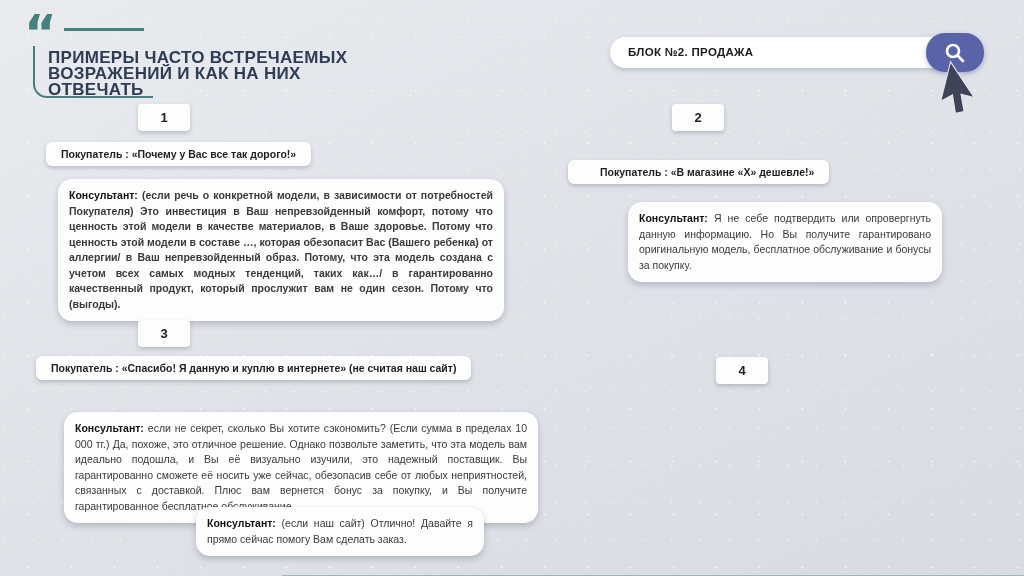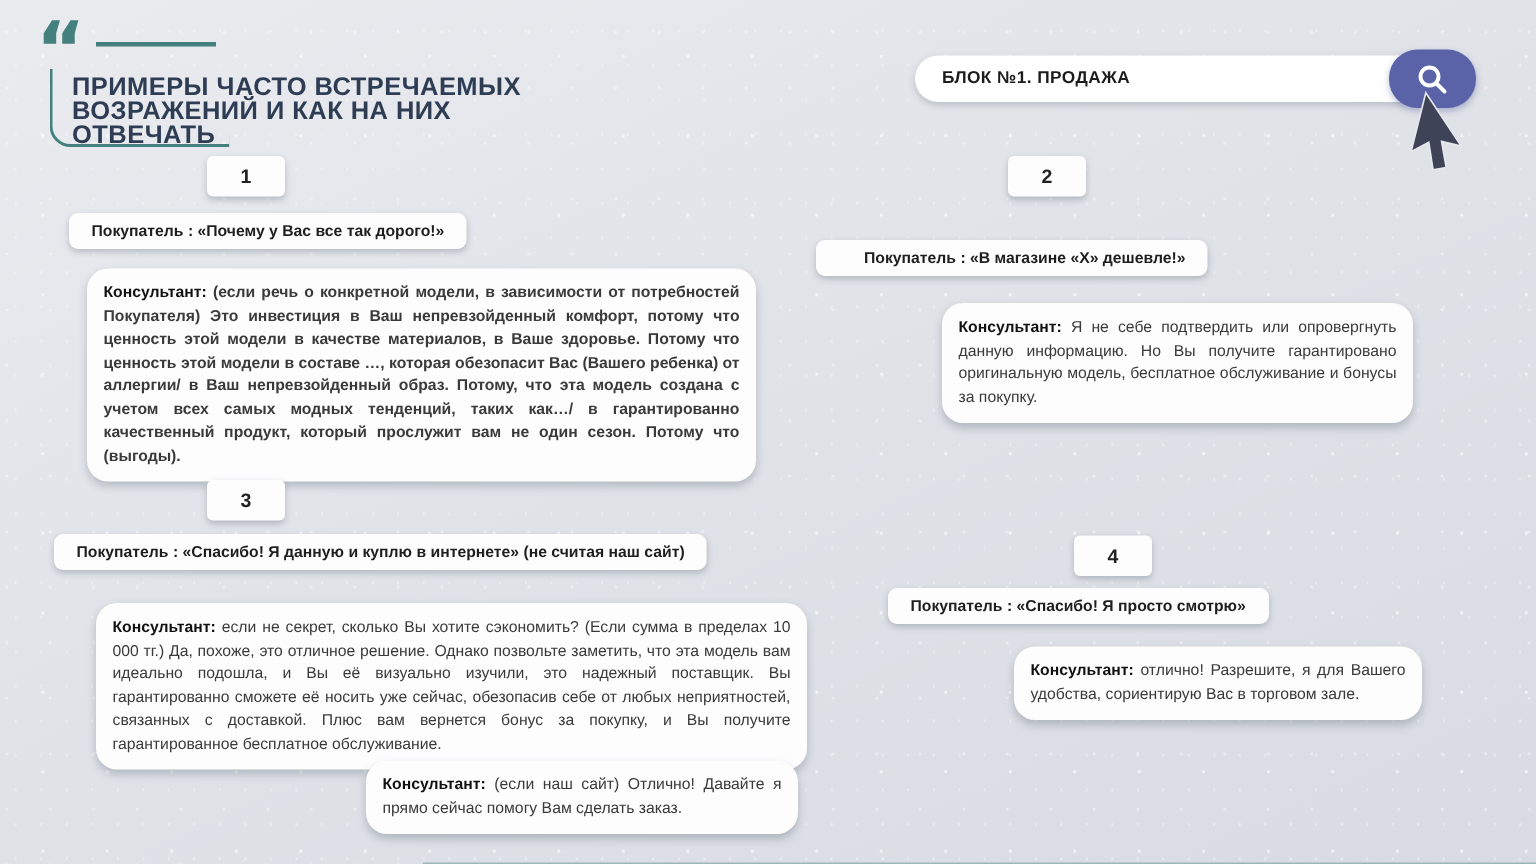--- a/index.html
+++ b/index.html
@@ -74,7 +74,7 @@
   <div id="title">ПРИМЕРЫ ЧАСТО ВСТРЕЧАЕМЫХ ВОЗРАЖЕНИЙ И КАК НА НИХ ОТВЕЧАТЬ</div>
 
   <div id="search-pill">
-    <div id="search-text">БЛОК №1. ПРОДАЖА</div>
+    <div id="search-text">БЛОК №2. ПРОДАЖА</div>
   </div>
   <button id="search-btn">
     <span>

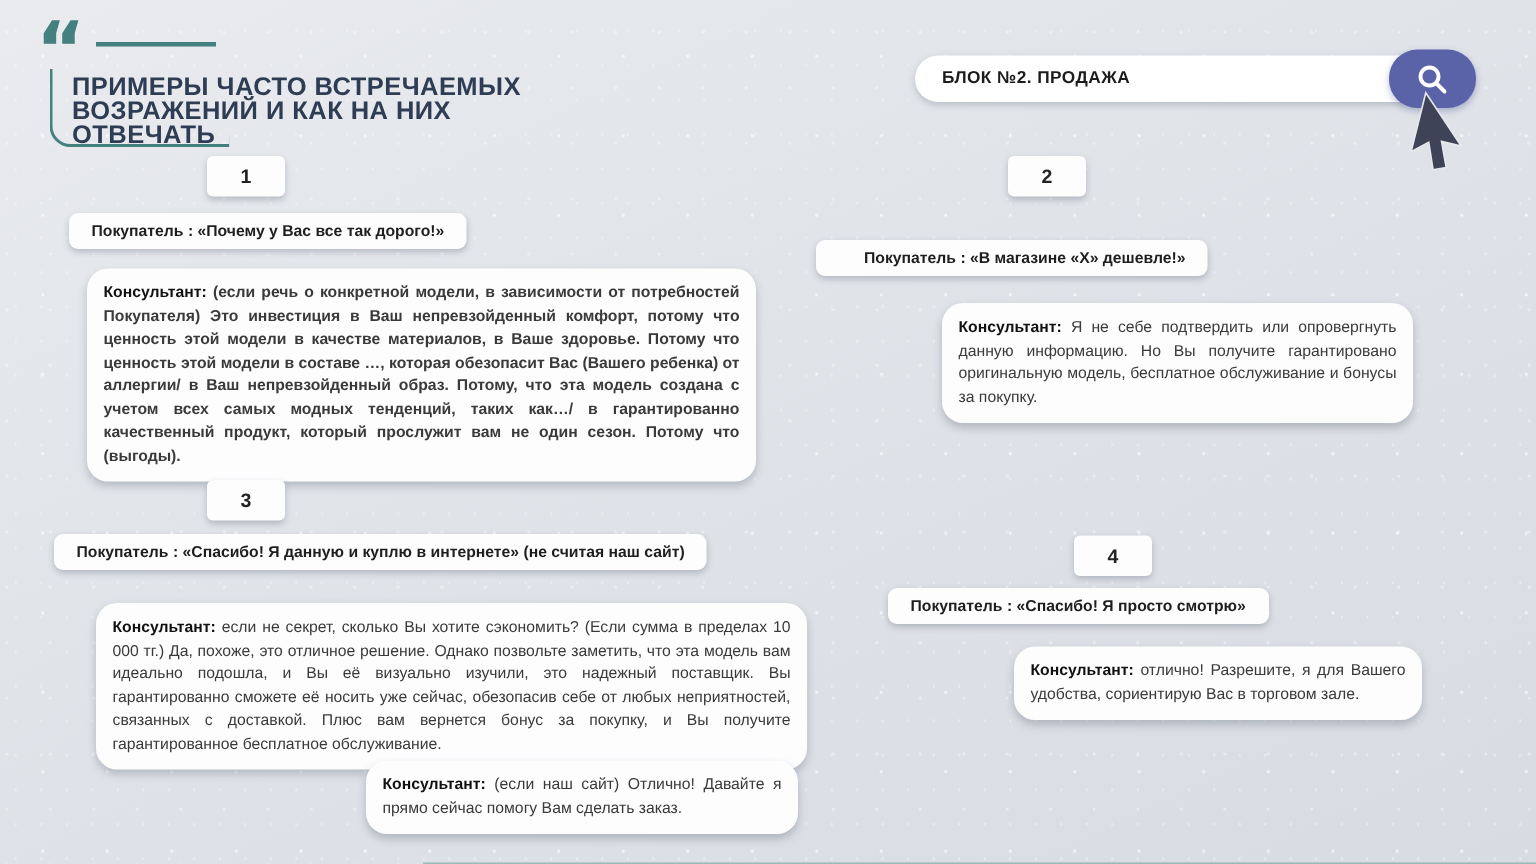--- a/index.html
+++ b/index.html
@@ -50,7 +50,7 @@
   #buyer1{left:46px; top:142px;}
   #cons1{left:58px; top:179px; width:424px;font-weight:bold;}
   #num2{left:672px; top:104px;}
-  #buyer2{left:544px; top:160px;padding-left:32px;}
+  #buyer2{left:568px; top:160px;padding-left:32px;}
   #cons2{left:628px; top:202px; width:292px;}
   #num3{left:138px; top:320px;}
   #buyer3{left:36px; top:356px;}

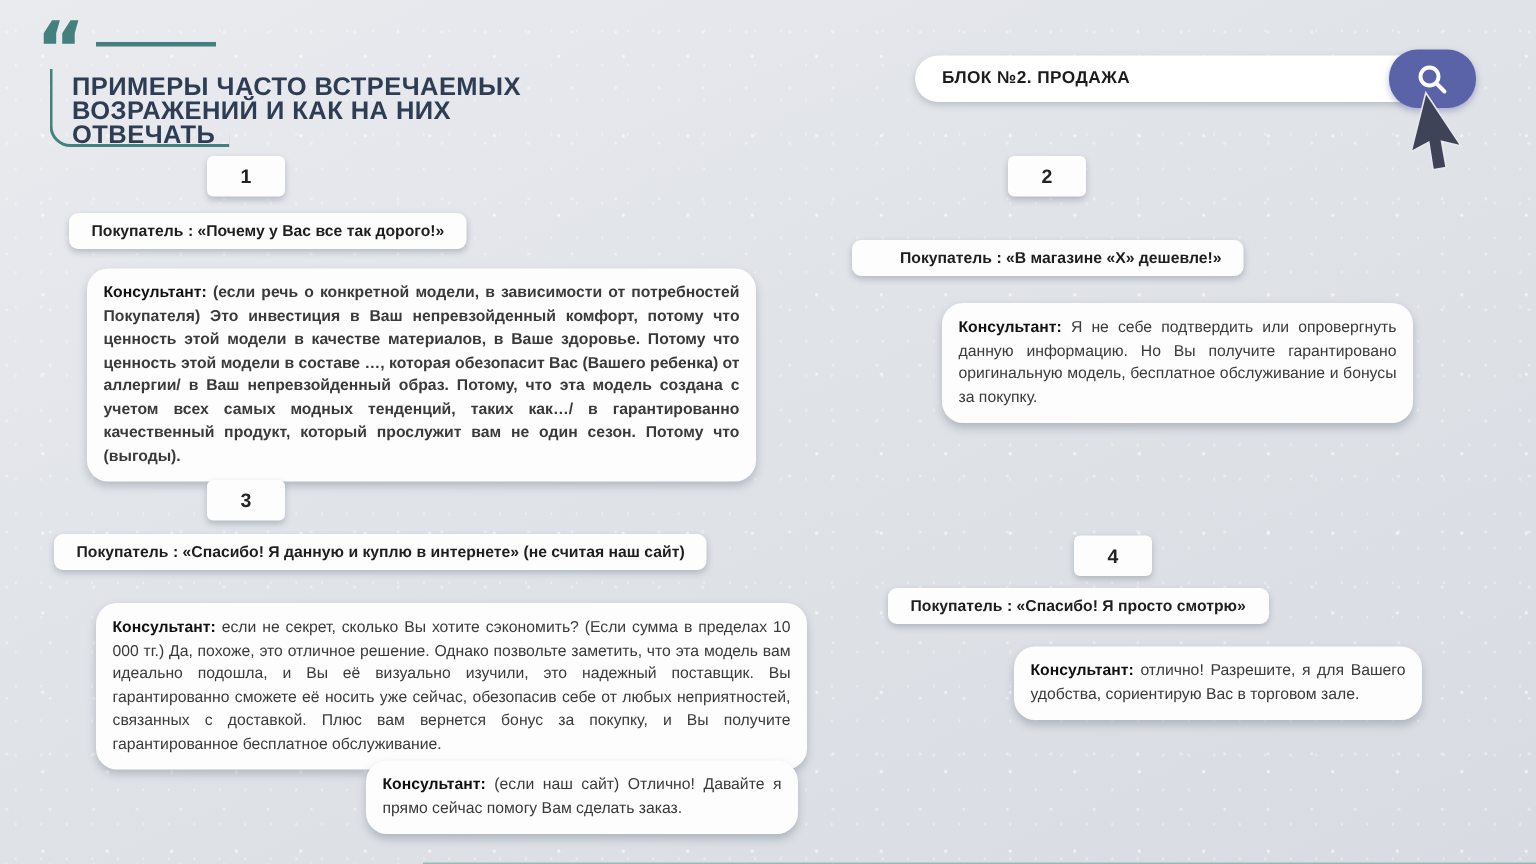--- a/index.html
+++ b/index.html
@@ -105,7 +105,6 @@
   <div id="cons3b" class="cons"><b>Консультант:</b><span> (если наш сайт) Отлично! Давайте я прямо сейчас помогу Вам сделать заказ.</span></div>
 
   <div id="num4" class="num">4</div>
-  <div id="buyer4" class="buyer">Покупатель : «Спасибо! Я просто смотрю»</div>
   <div id="cons4a" class="cons"><b>Консультант:</b><span> отлично! Разрешите, я для Вашего удобства, сориентирую Вас в торговом зале.</span></div>
 
   <div id="bottom-line"></div>

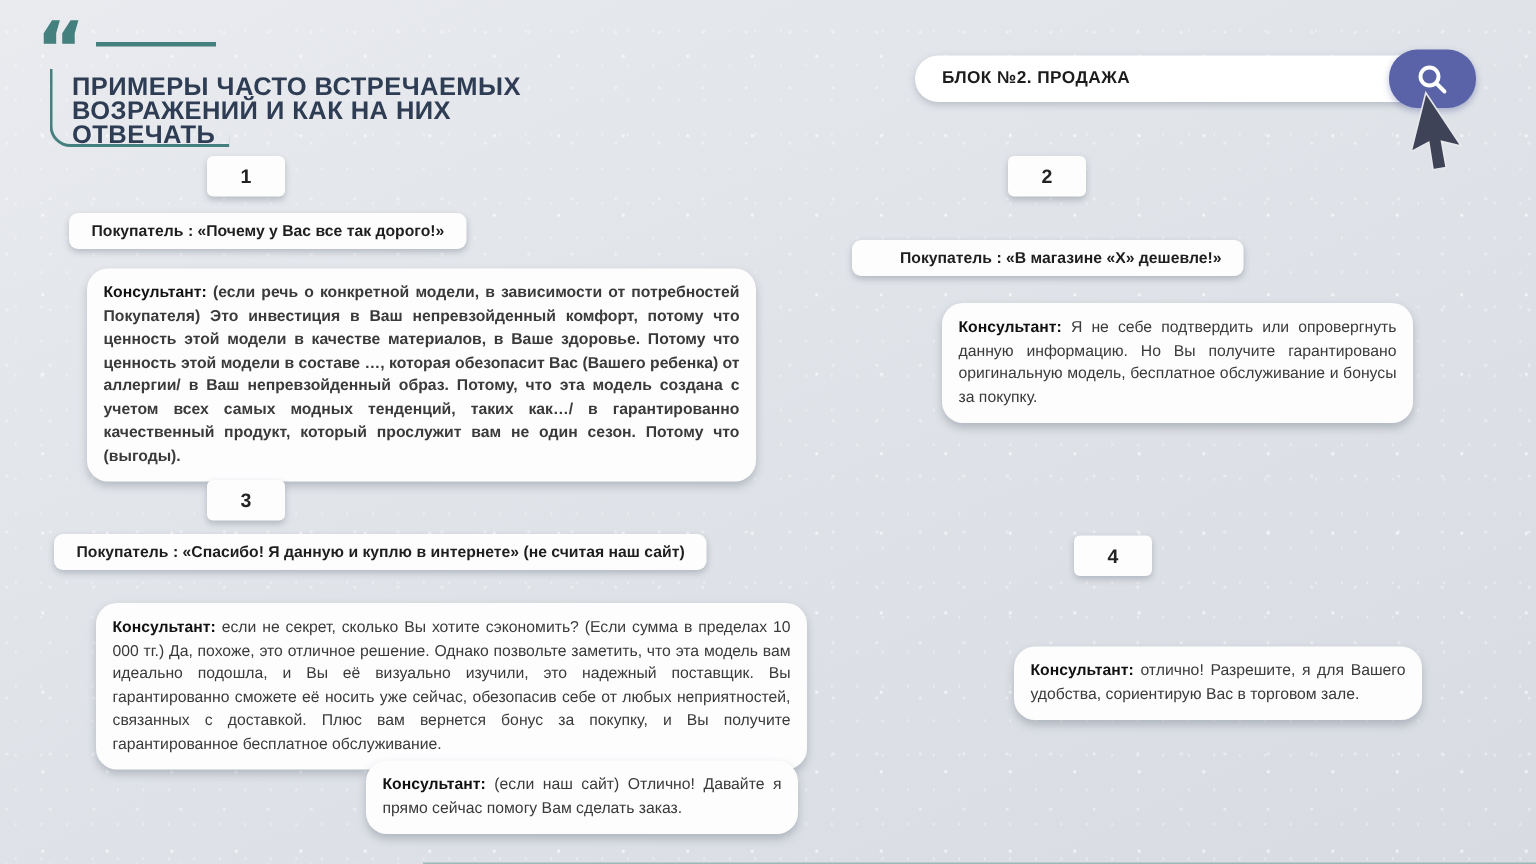--- a/index.html
+++ b/index.html
@@ -54,7 +54,7 @@
   #cons2{left:628px; top:202px; width:292px;}
   #num3{left:138px; top:320px;}
   #buyer3{left:36px; top:356px;}
-  #cons3{left:64px; top:402px; width:452px;}
+  #cons3{left:64px; top:412px; width:452px;}
   #cons3b{left:196px; top:507px; width:266px;margin-left:48px;}
   #num4{left:716px; top:357px;}
   #buyer4{left:592px; top:392px;}

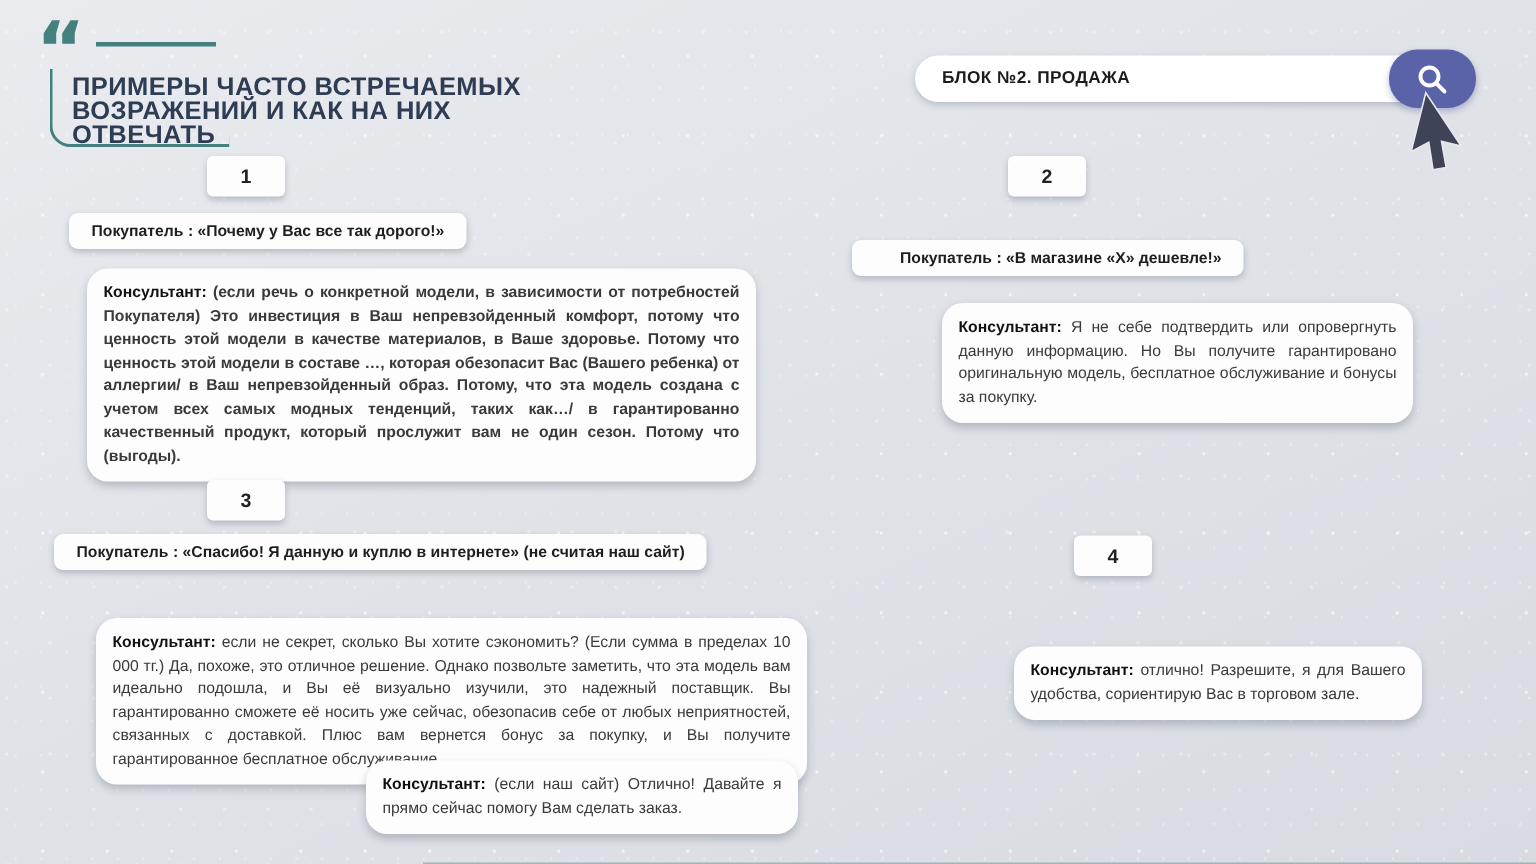--- a/index.html
+++ b/index.html
@@ -105,7 +105,6 @@
   <div id="cons3b" class="cons"><b>Консультант:</b><span> (если наш сайт) Отлично! Давайте я прямо сейчас помогу Вам сделать заказ.</span></div>
 
   <div id="num4" class="num">4</div>
-  <div id="cons4a" class="cons"><b>Консультант:</b><span> отлично! Разрешите, я для Вашего удобства, сориентирую Вас в торговом зале.</span></div>
 
   <div id="bottom-line"></div>
 </div>

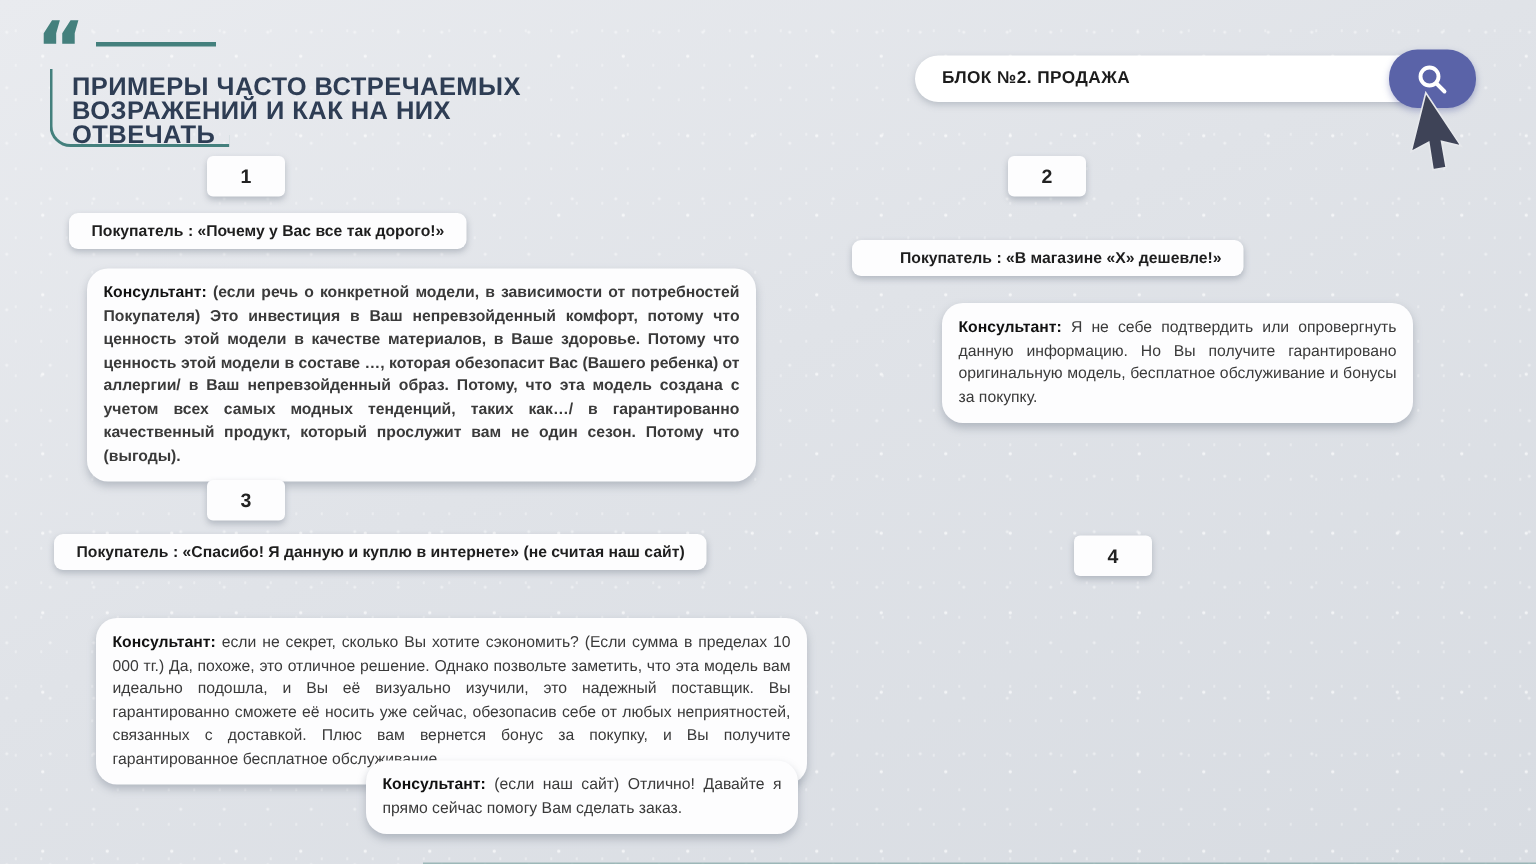--- a/index.html
+++ b/index.html
@@ -55,7 +55,7 @@
   #num3{left:138px; top:320px;}
   #buyer3{left:36px; top:356px;}
   #cons3{left:64px; top:412px; width:452px;}
-  #cons3b{left:196px; top:507px; width:266px;margin-left:48px;}
+  #cons3b{left:196px; top:507px; width:266px;}
   #num4{left:716px; top:357px;}
   #buyer4{left:592px; top:392px;}
   #cons4a{left:676px; top:431px; width:250px;}

